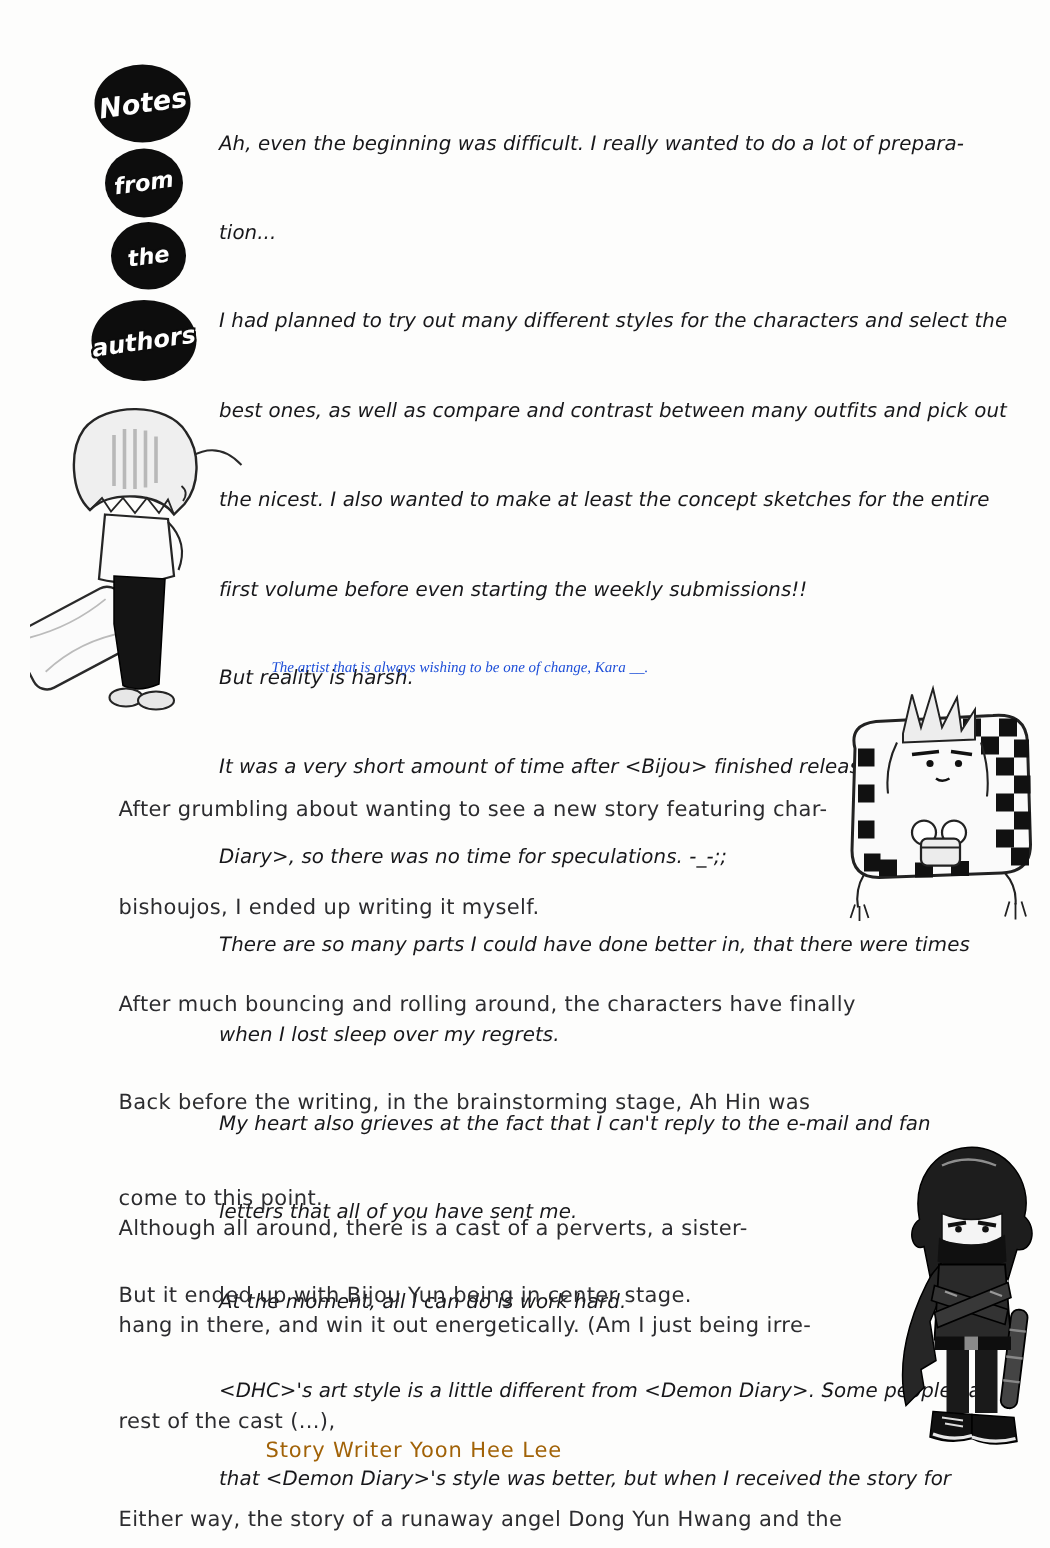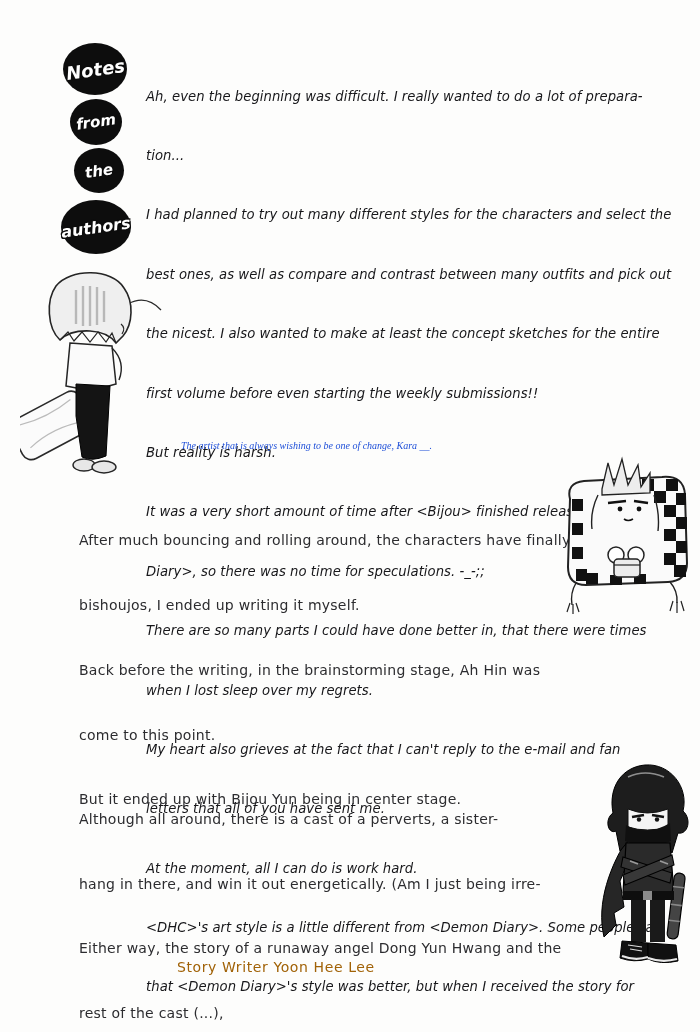--- a/index.html
+++ b/index.html
@@ -92,6 +92,7 @@
   <div class="kara-sig">The artist that is always wishing to be one of change, Kara __.</div>
 
   <div class="writer writer-p1 hand">
+    <div class="line">After grumbling about wanting to see a new story featuring char-</div>
     <div class="line">After much bouncing and rolling around, the characters have finally</div>
     <div class="line">bishoujos, I ended up writing it myself.</div>
     <div class="line">Back before the writing, in the brainstorming stage, Ah Hin was</div>

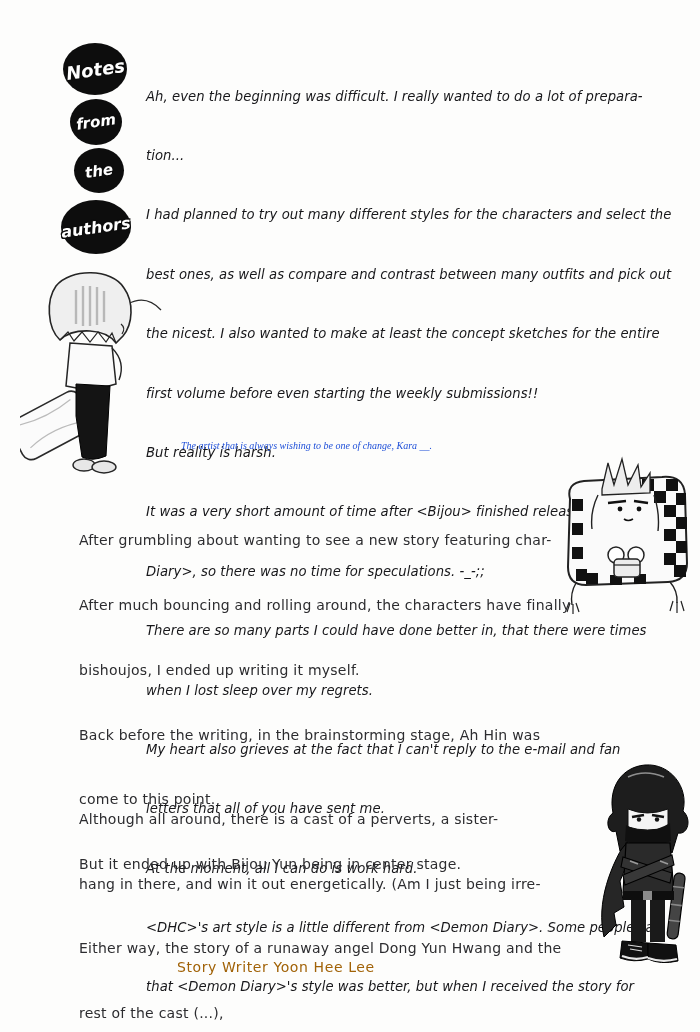--- a/index.html
+++ b/index.html
@@ -93,8 +93,8 @@
 
   <div class="writer writer-p1 hand">
     <div class="line">After grumbling about wanting to see a new story featuring char-</div>
+    <div class="line">bishoujos, I ended up writing it myself.</div>
     <div class="line">After much bouncing and rolling around, the characters have finally</div>
-    <div class="line">bishoujos, I ended up writing it myself.</div>
     <div class="line">Back before the writing, in the brainstorming stage, Ah Hin was</div>
     <div class="line">come to this point.</div>
     <div class="line">But it ended up with Bijou Yun being in center stage.</div>

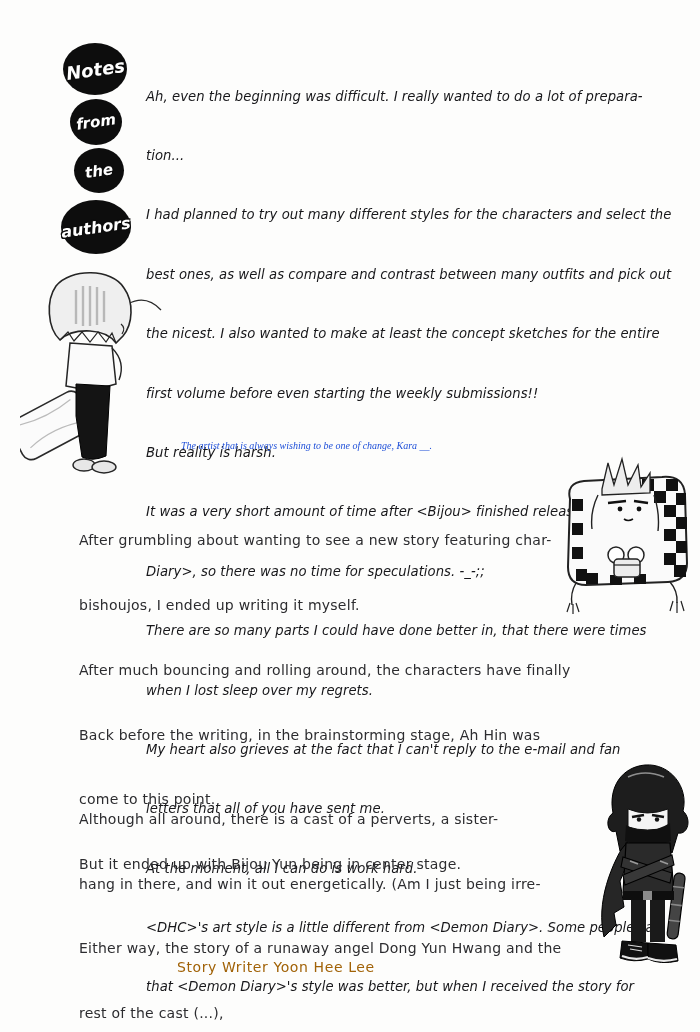--- a/index.html
+++ b/index.html
@@ -109,8 +109,8 @@
     
   </div>
   <div class="writer writer-p3 hand">
+    <div class="line">rest of the cast (...),</div>
     <div class="line">Either way, the story of a runaway angel Dong Yun Hwang and the</div>
-    <div class="line">rest of the cast (...),</div>
     
   </div>
   <div class="writer-sig">Story Writer Yoon Hee Lee</div>

